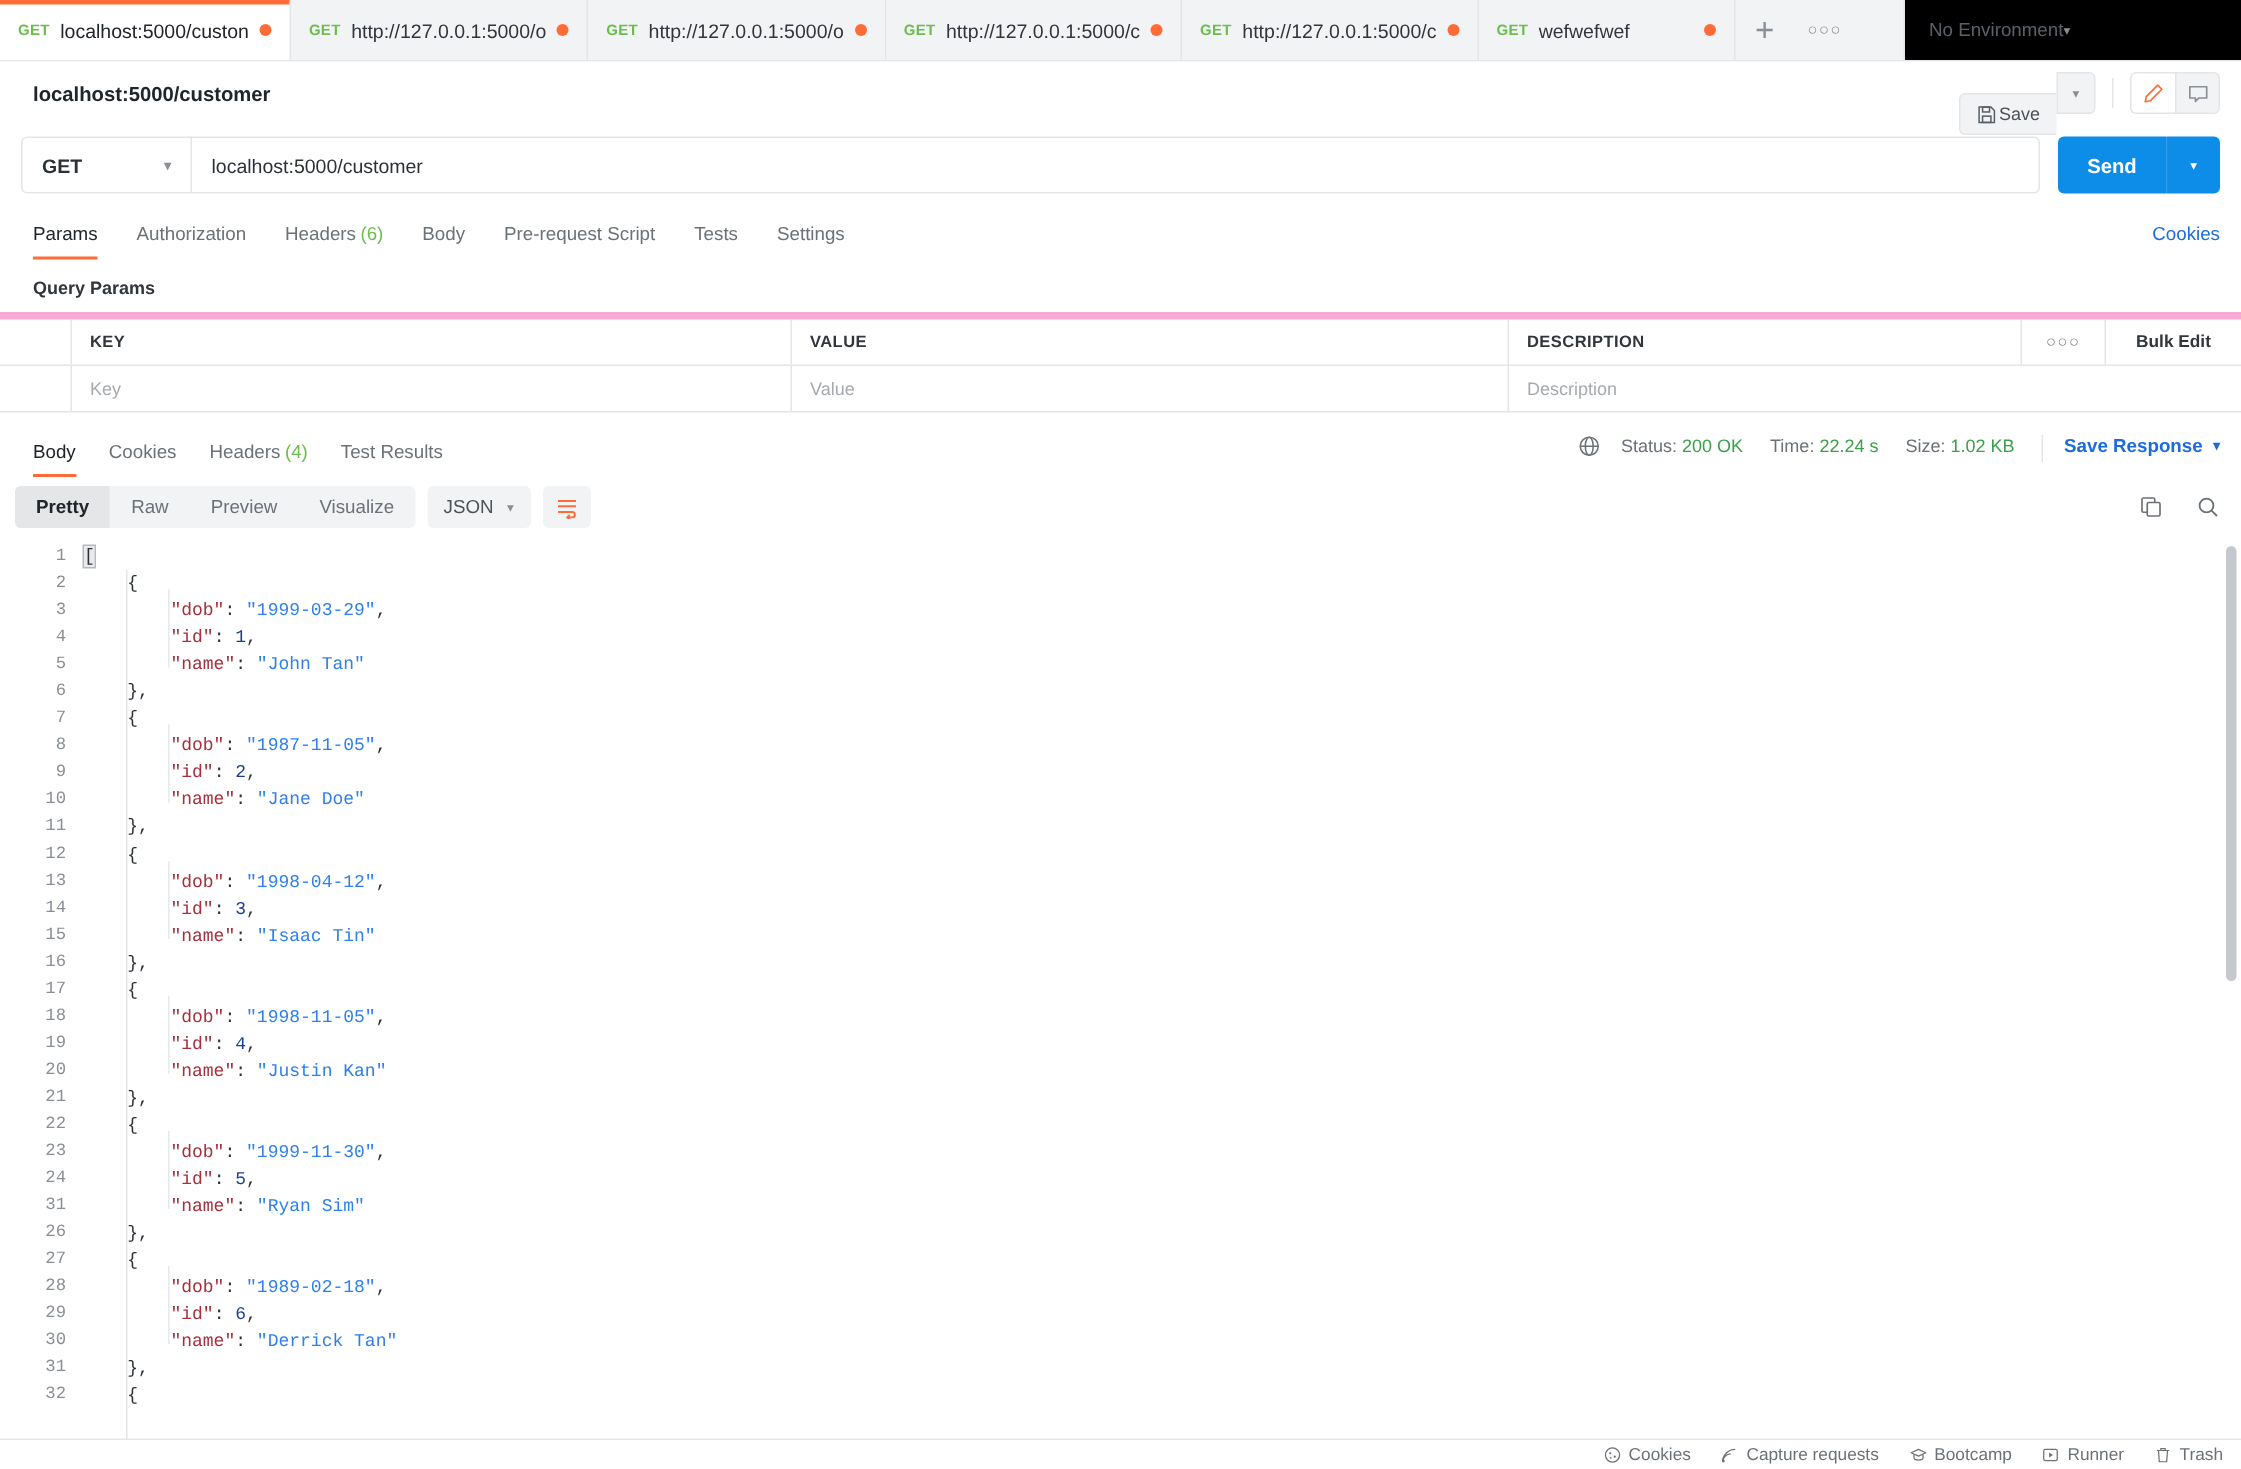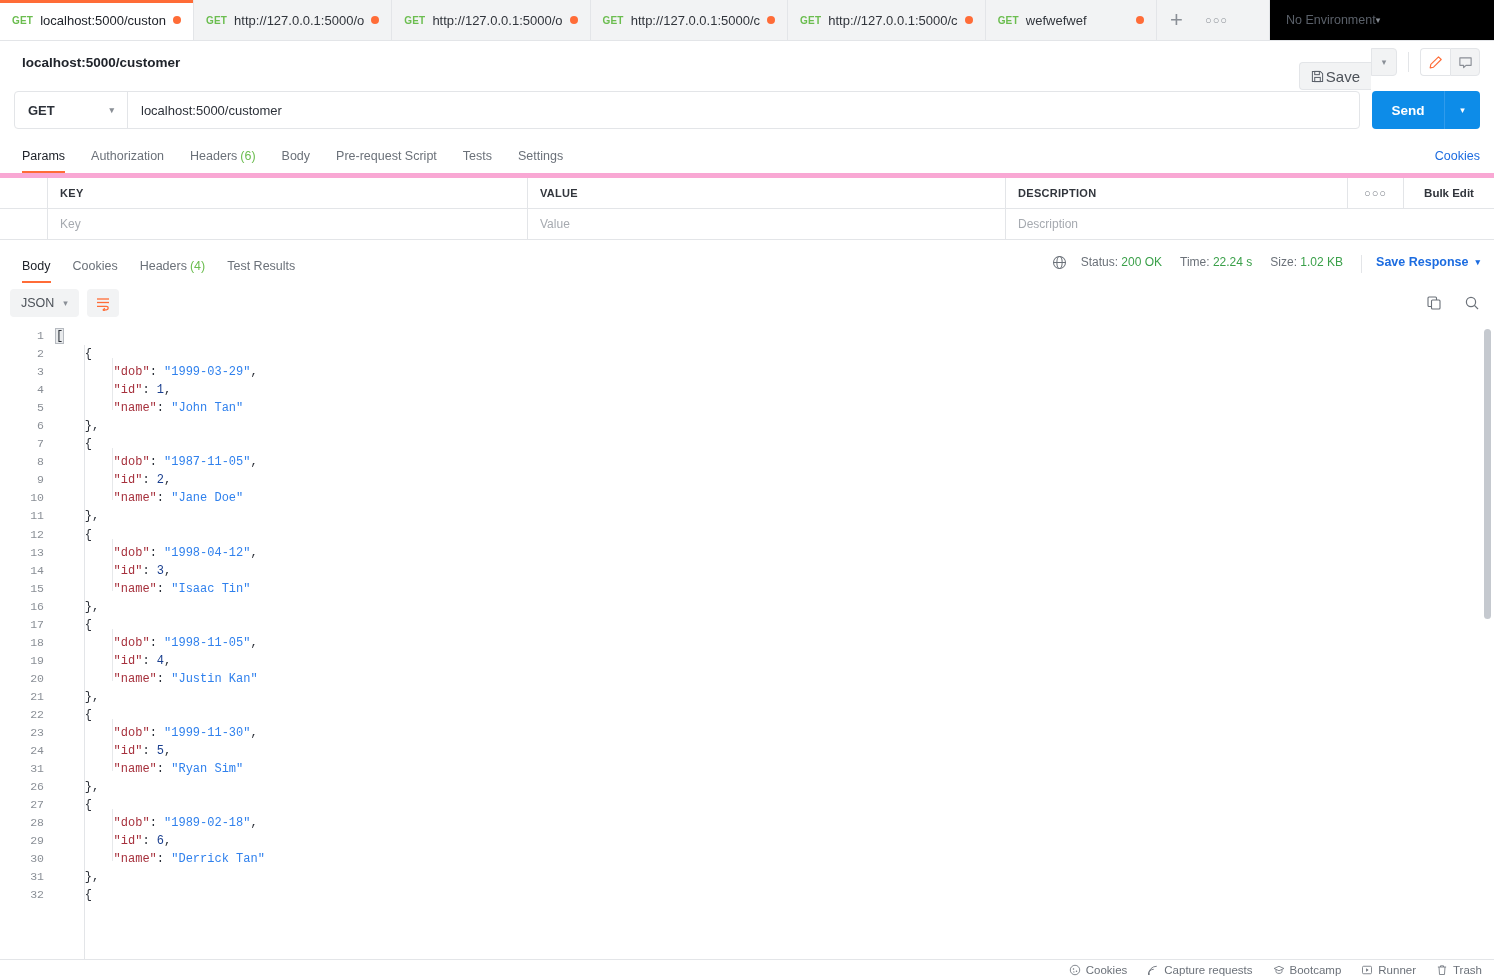--- a/index.html
+++ b/index.html
@@ -75,7 +75,7 @@
     height: 28px; padding: 0 11px;
     background: #f2f3f4; border: 1px solid #e3e5e8; border-right: none;
     border-radius: 4px 0 0 4px;
-    font-size: 15px; color: #4d5259; cursor: pointer; margin-top: 28px;
+    font-size: 12px; color: #4d5259; cursor: pointer; margin-top: 28px;
   }
   .save-caret {
     display: flex; align-items: center; justify-content: center;

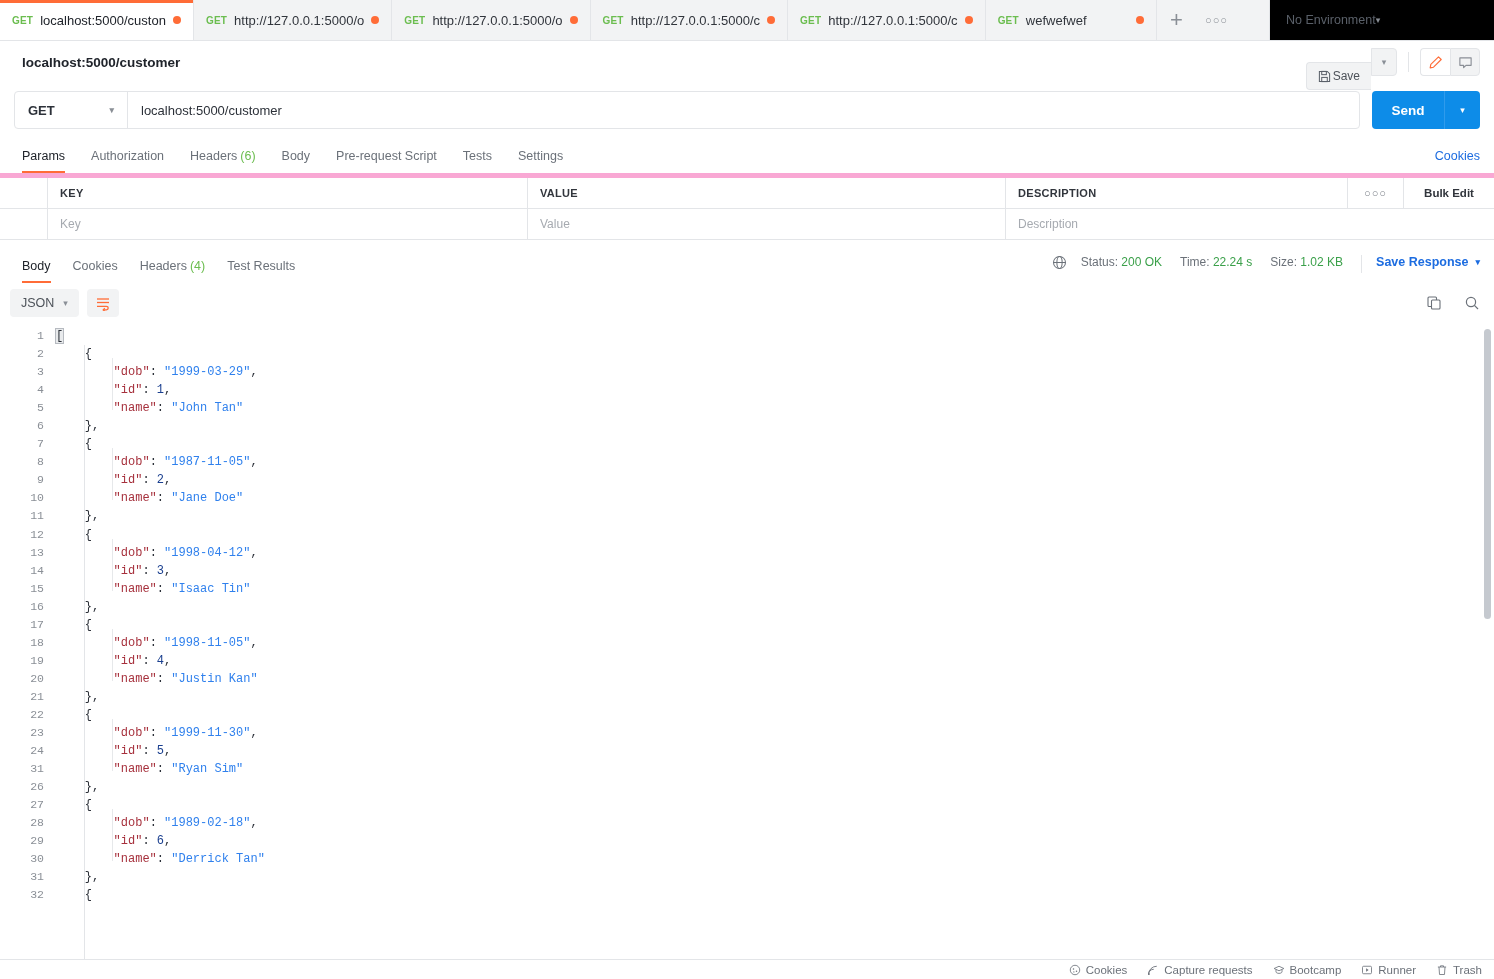--- a/index.html
+++ b/index.html
@@ -352,6 +352,7 @@
     <div class="cookies-link">Cookies</div>
   </div>
 
+  <div class="query-label">Query Params</div>
 
   <div class="ptable">
     <div class="prow head">

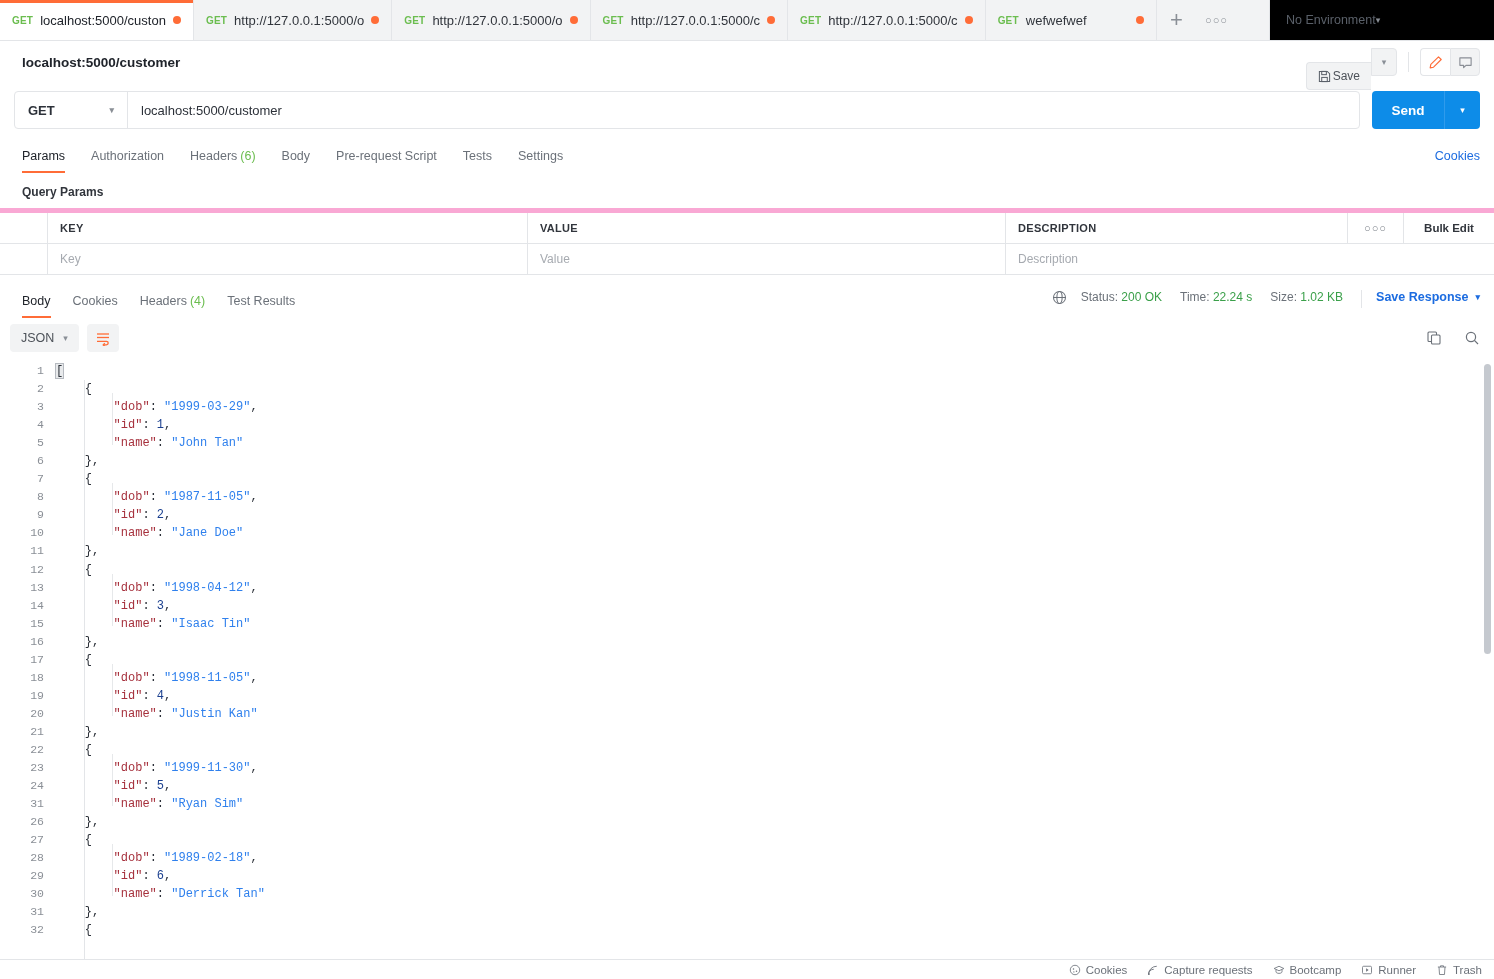--- a/index.html
+++ b/index.html
@@ -399,6 +399,12 @@
 
   <div class="fmt-bar">
     <div class="fmt-left">
+      <div class="seg" id="view-modes">
+          <div class="seg-item active">Pretty</div>
+          <div class="seg-item">Raw</div>
+          <div class="seg-item">Preview</div>
+          <div class="seg-item">Visualize</div>
+        </div>
       <div class="seg-sel">
         <span>JSON</span>
         <span class="chev">▾</span>

